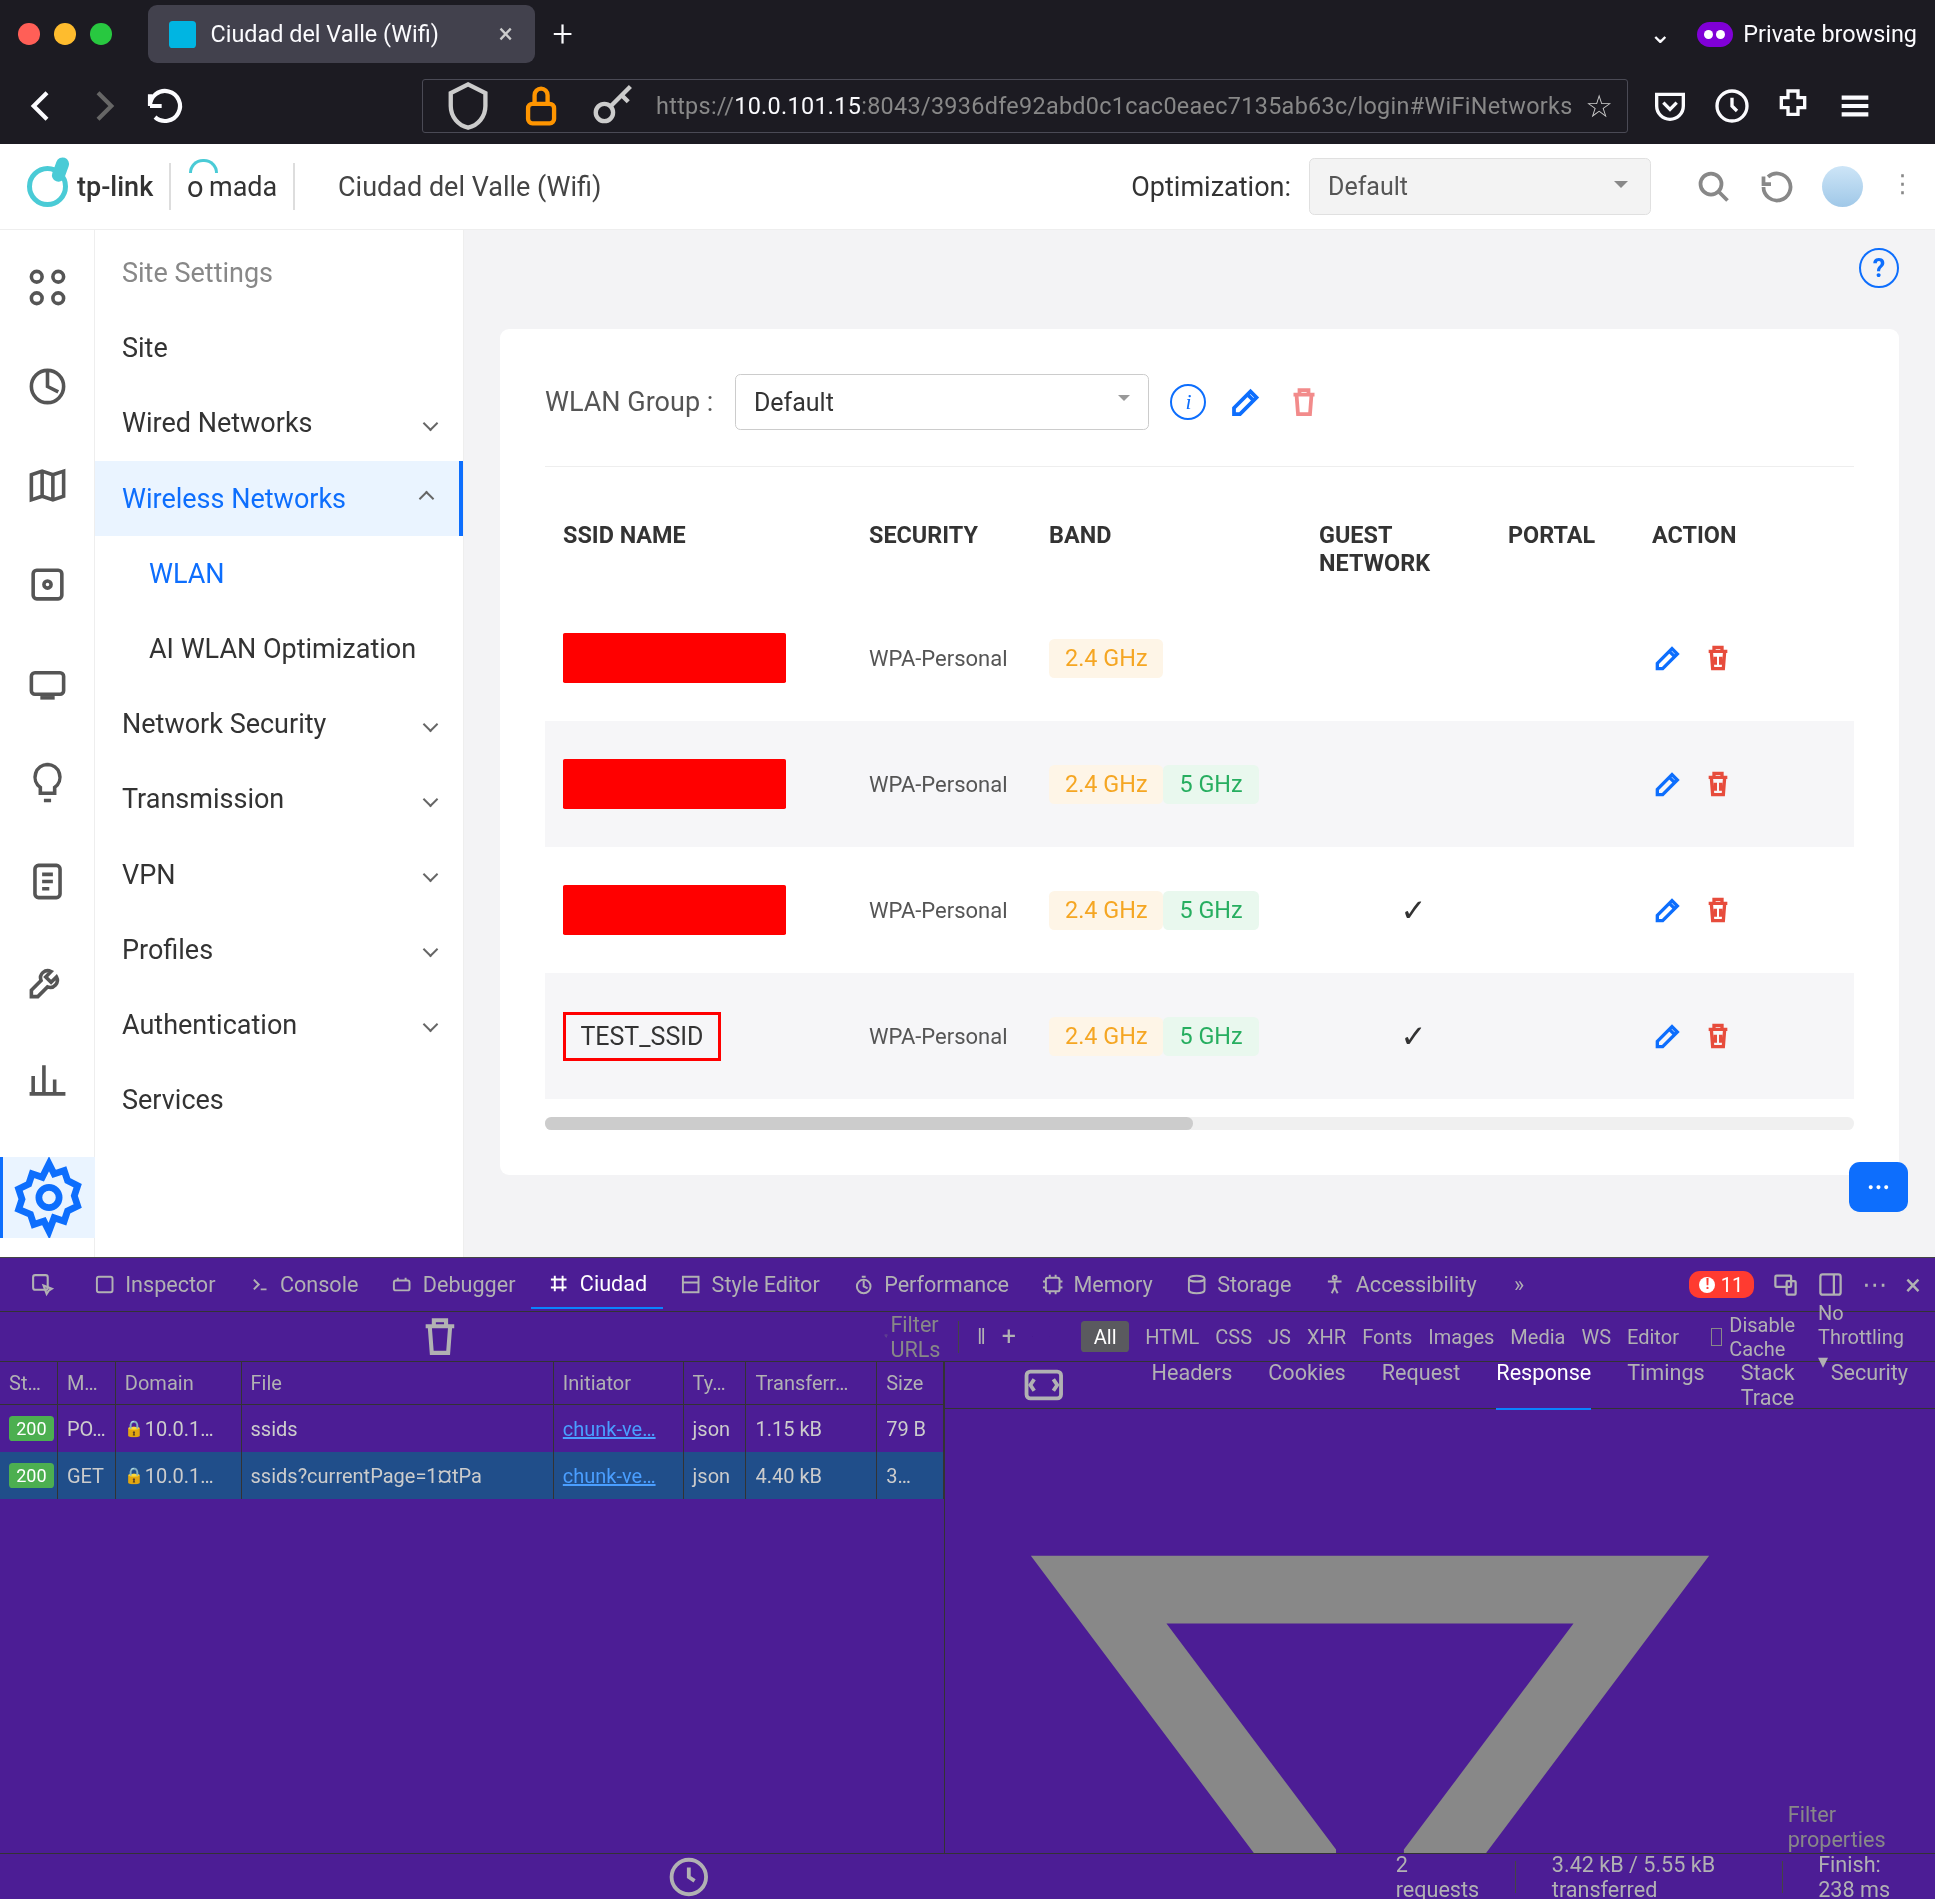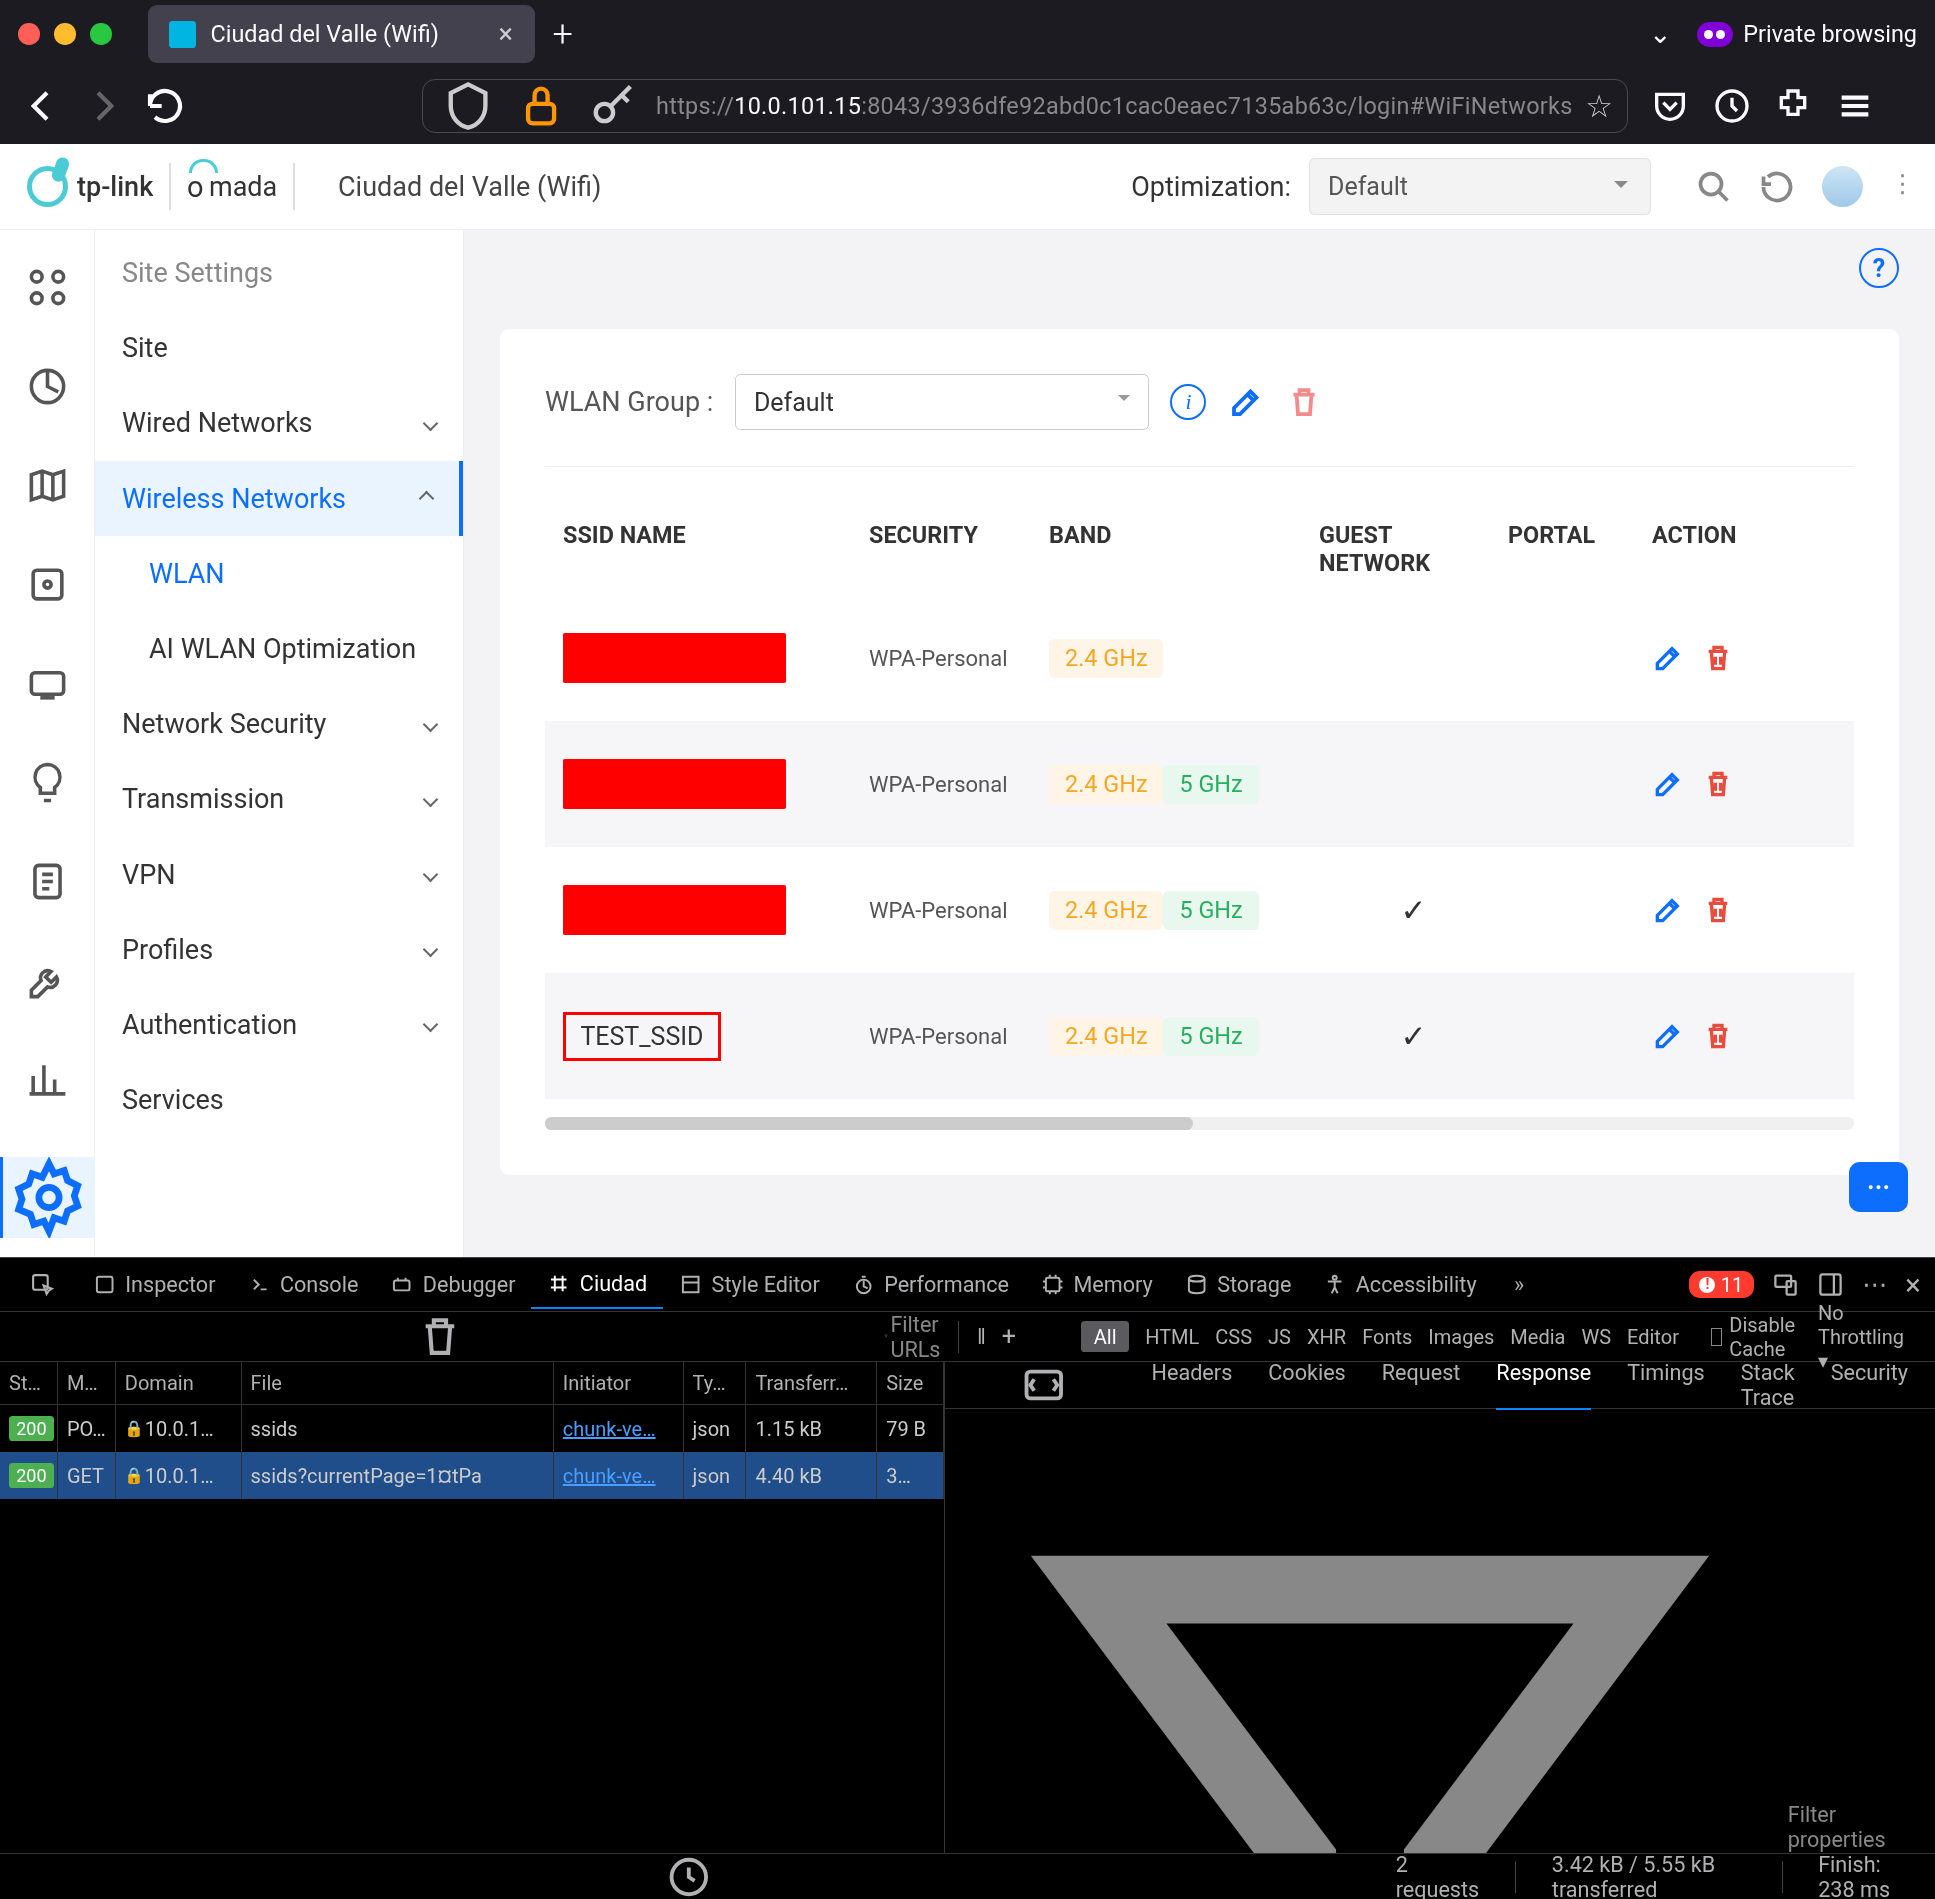--- a/index.html
+++ b/index.html
@@ -21,7 +21,7 @@
 .toolbar{display:flex;align-items:center;height:76px;padding:0 21.6px;gap:21.6px}
 .nav-btn{color:#fbfbfe;width:40px;height:40px;display:flex;align-items:center;justify-content:center}
 .nav-btn.disabled{color:#666}
-.urlbar{flex:1;background:#1c1b22;border:0.9px solid #4a4a55;border-radius:13px;height:54px;display:flex;align-items:center;padding:0 14.4px;gap:12.6px;color:#ccc;max-width:1206px;margin-left:216px}
+.urlbar{flex:1;background:#1c1b22;border:0.9px solid #4a4a55;border-radius:3px;height:54px;display:flex;align-items:center;padding:0 14.4px;gap:12.6px;color:#ccc;max-width:1206px;margin-left:216px}
 .urlbar .url-text{font-size:23.4px;color:#888;letter-spacing:0.3px}
 .urlbar .url-text .host{color:#fbfbfe}
 .tb-icon{color:#fbfbfe;width:40px;height:40px;display:flex;align-items:center;justify-content:center}

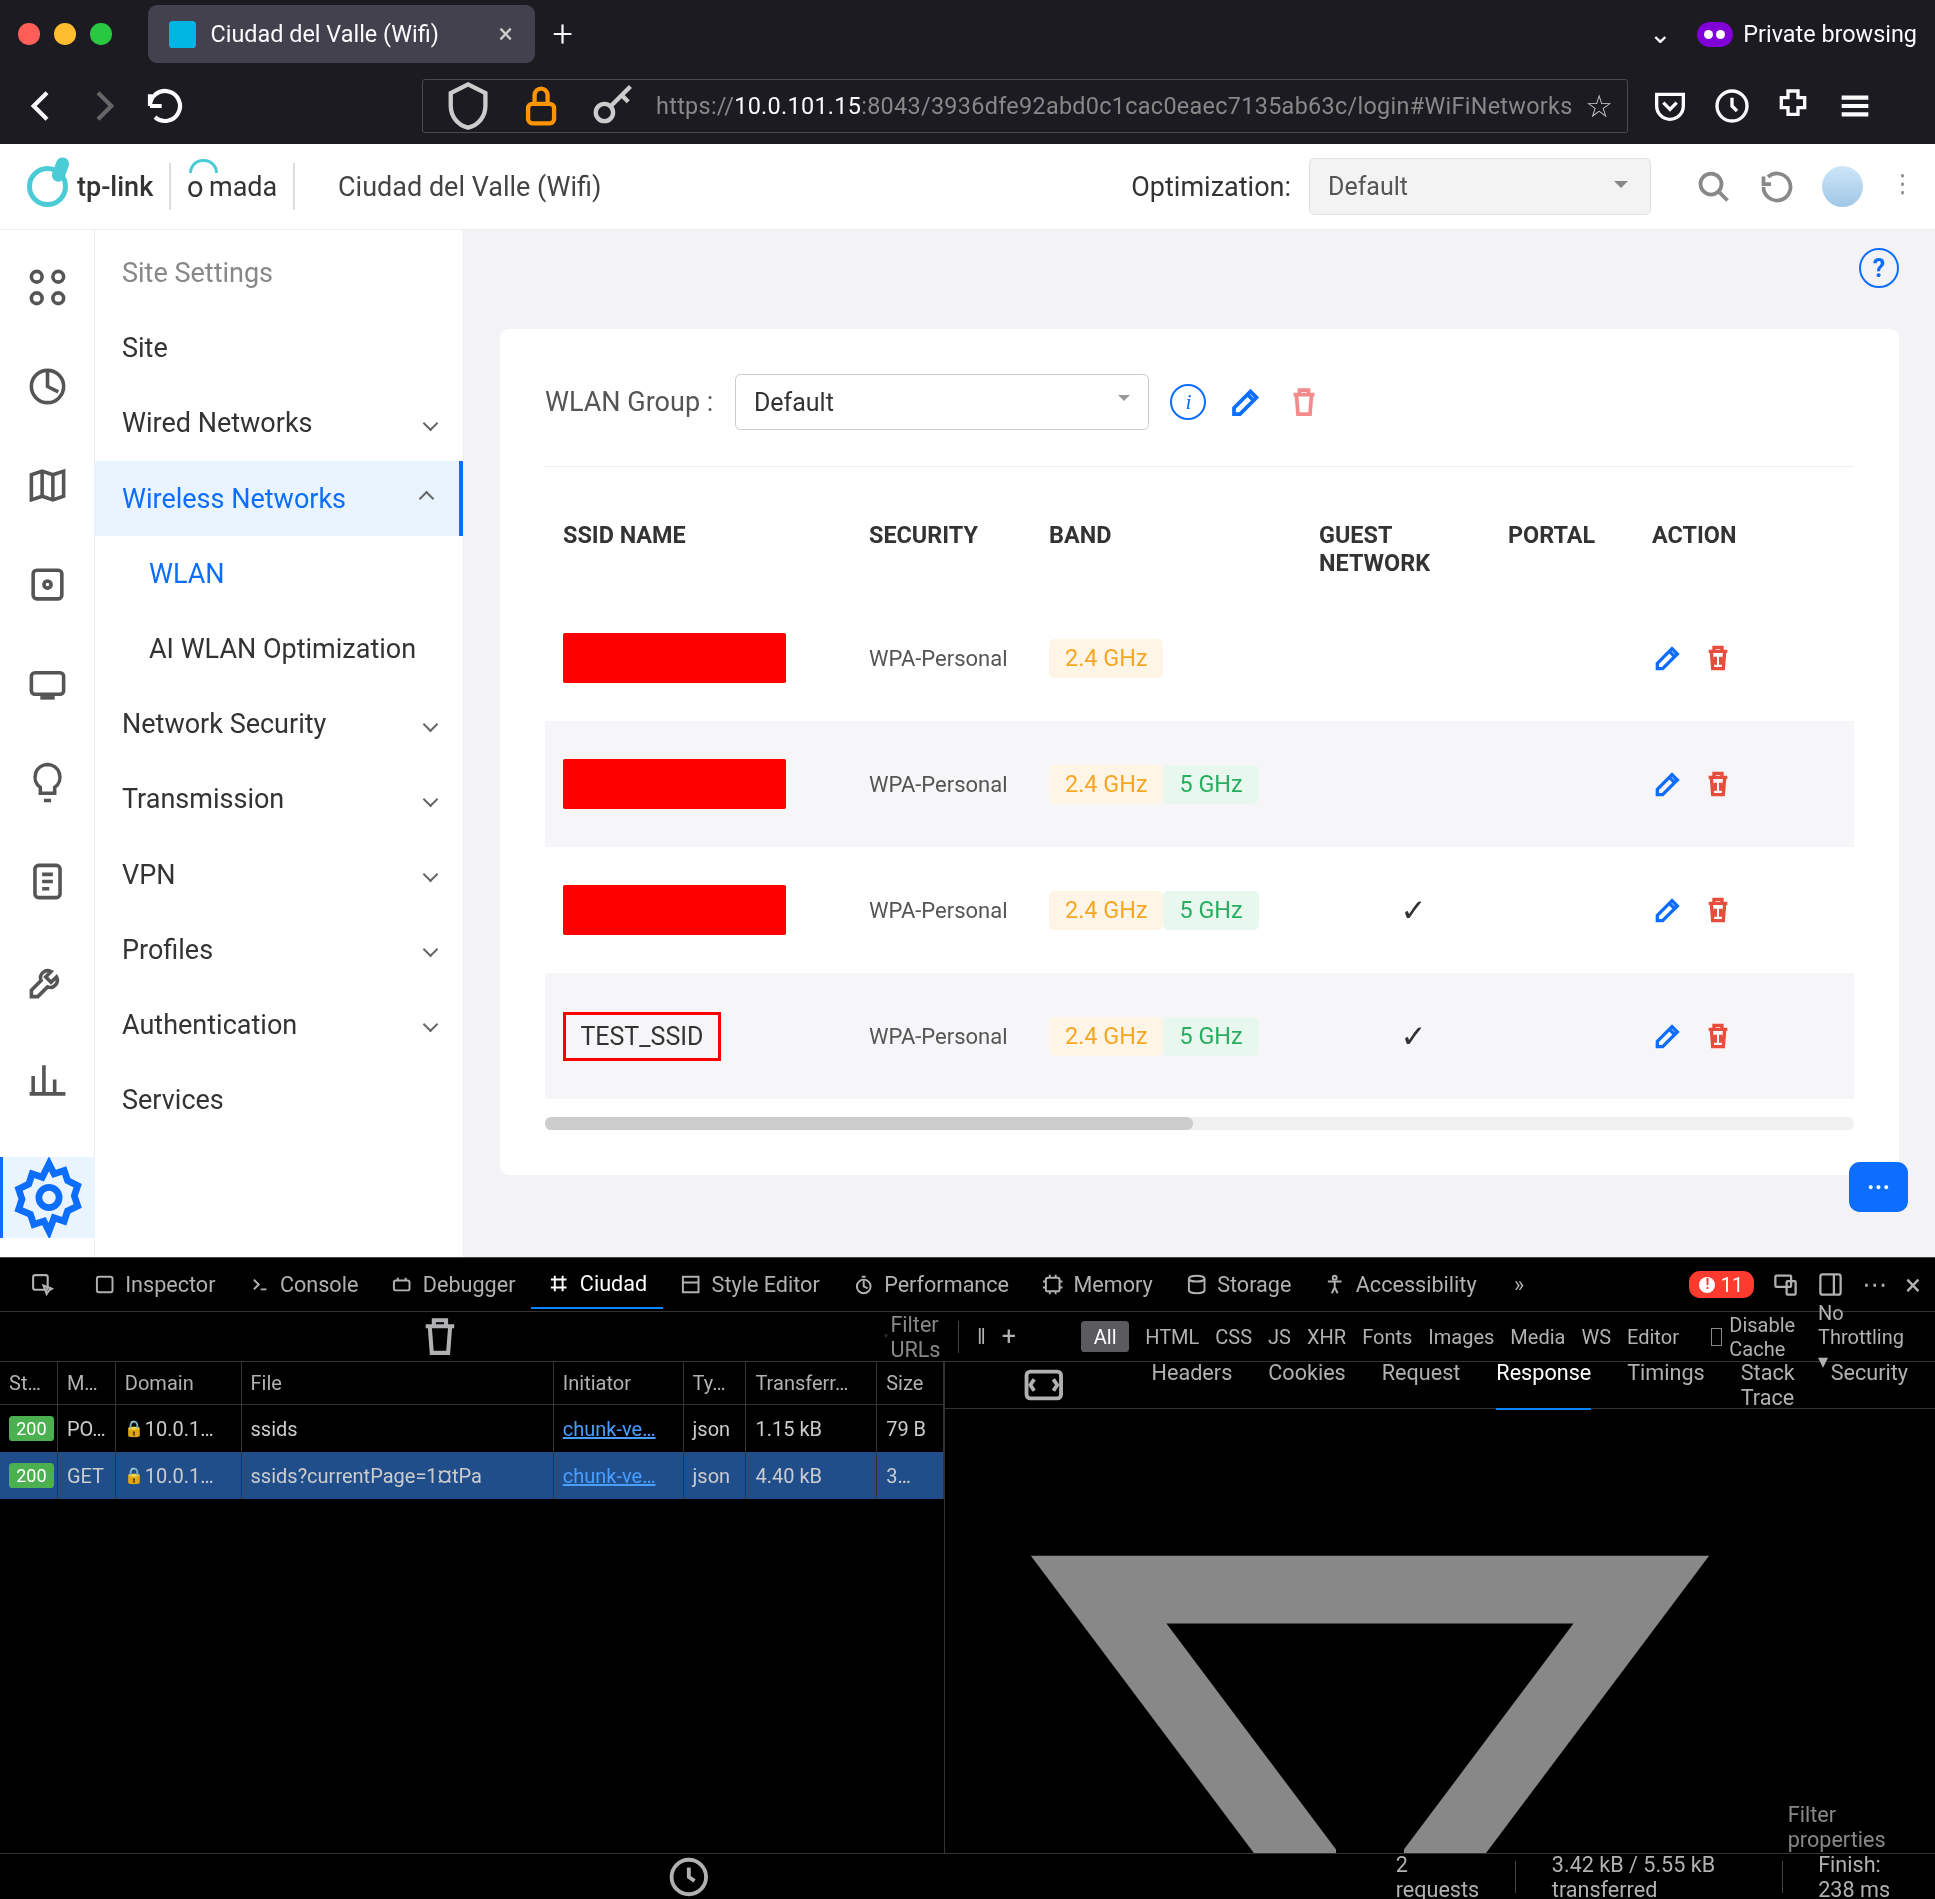--- a/index.html
+++ b/index.html
@@ -89,7 +89,7 @@
 .scroll-thumb{height:12.6px;background:#ccc;width:648px;border-radius:6.3px}
 .chat-bubble{position:absolute;bottom:45px;right:27px;width:59px;height:50px;background:#0d6efd;border-radius:10.8px;display:flex;align-items:center;justify-content:center;color:#fff;font-size:9px}
 .chat-bubble::after{content:"";position:absolute;bottom:-9px;right:12.6px;border:9px solid transparent;border-top-color:#0d6efd}
-.devtools{background:#000000;color:#ccc;height:643px;display:flex;flex-direction:column;font-size:21.6px;border-top:0.9px solid #444}
+.devtools{background:#4c1d95;color:#ccc;height:643px;display:flex;flex-direction:column;font-size:21.6px;border-top:0.9px solid #444}
 .dt-tabs{display:flex;align-items:center;height:54px;border-bottom:0.9px solid #333;padding:0 14.4px;gap:5.4px}
 .dt-tab{padding:10.8px 16px;color:#b1b1b3;display:flex;align-items:center;gap:9px;font-size:21.6px;white-space:nowrap}
 .dt-tab.active{border-bottom:2.7px solid #0a84ff;color:#fff}

